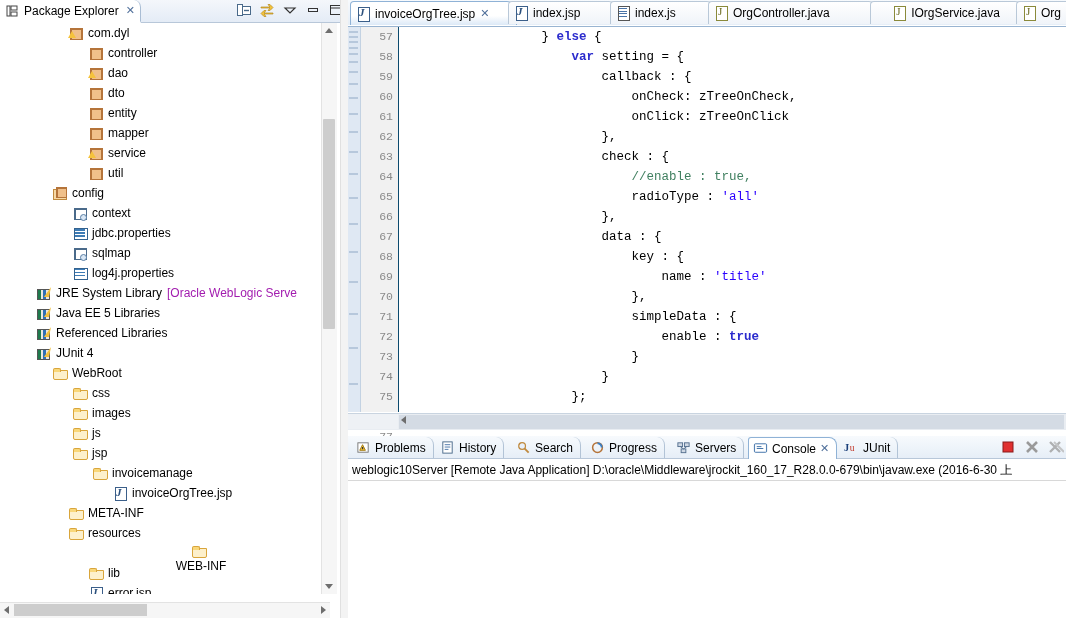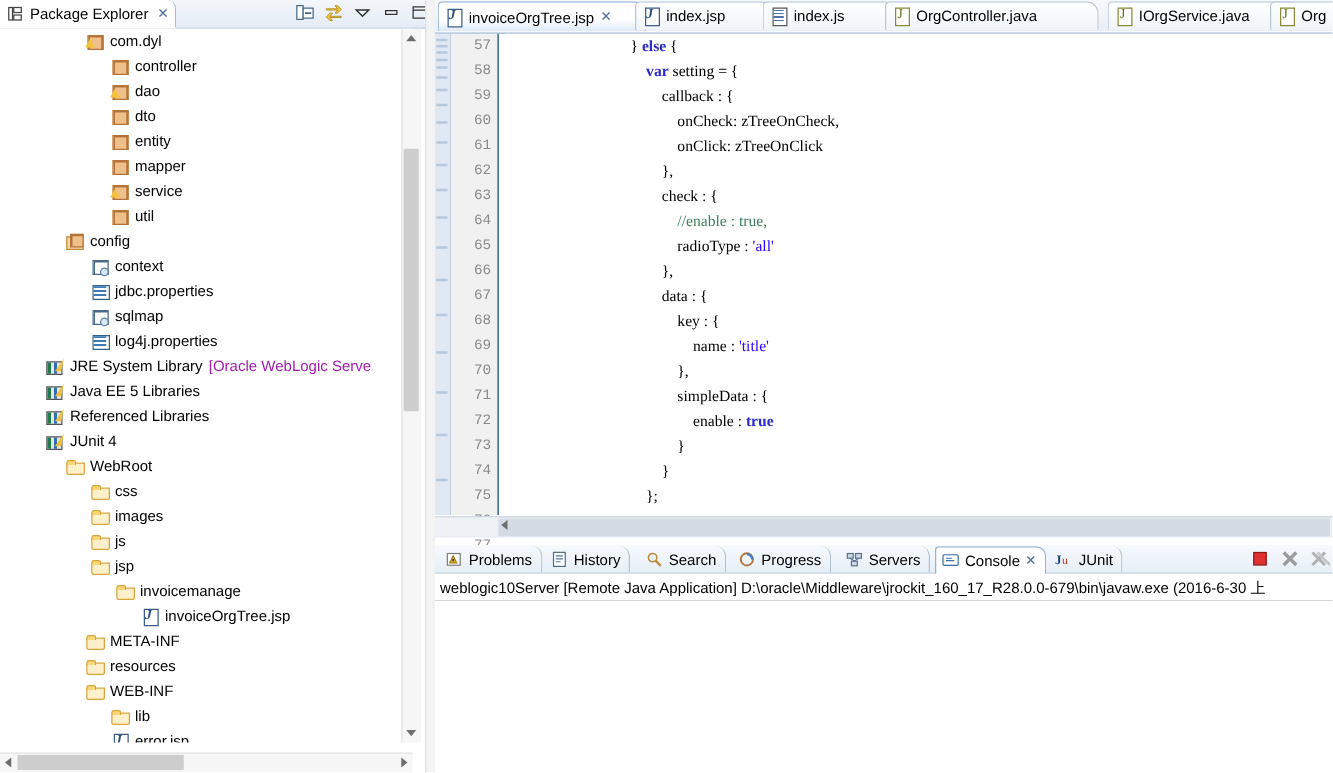--- a/index.html
+++ b/index.html
@@ -467,7 +467,7 @@
           <span class="ico-file java"></span>
           <span>OrgController.java</span>
         </div>
-        <div class="etab inactive" style="left: 538px; width: 140px;">
+        <div class="etab inactive" style="left: 522px; width: 140px; justify-content: center;">
           <span class="ico-file java"></span>
           <span>IOrgService.java</span>
         </div>

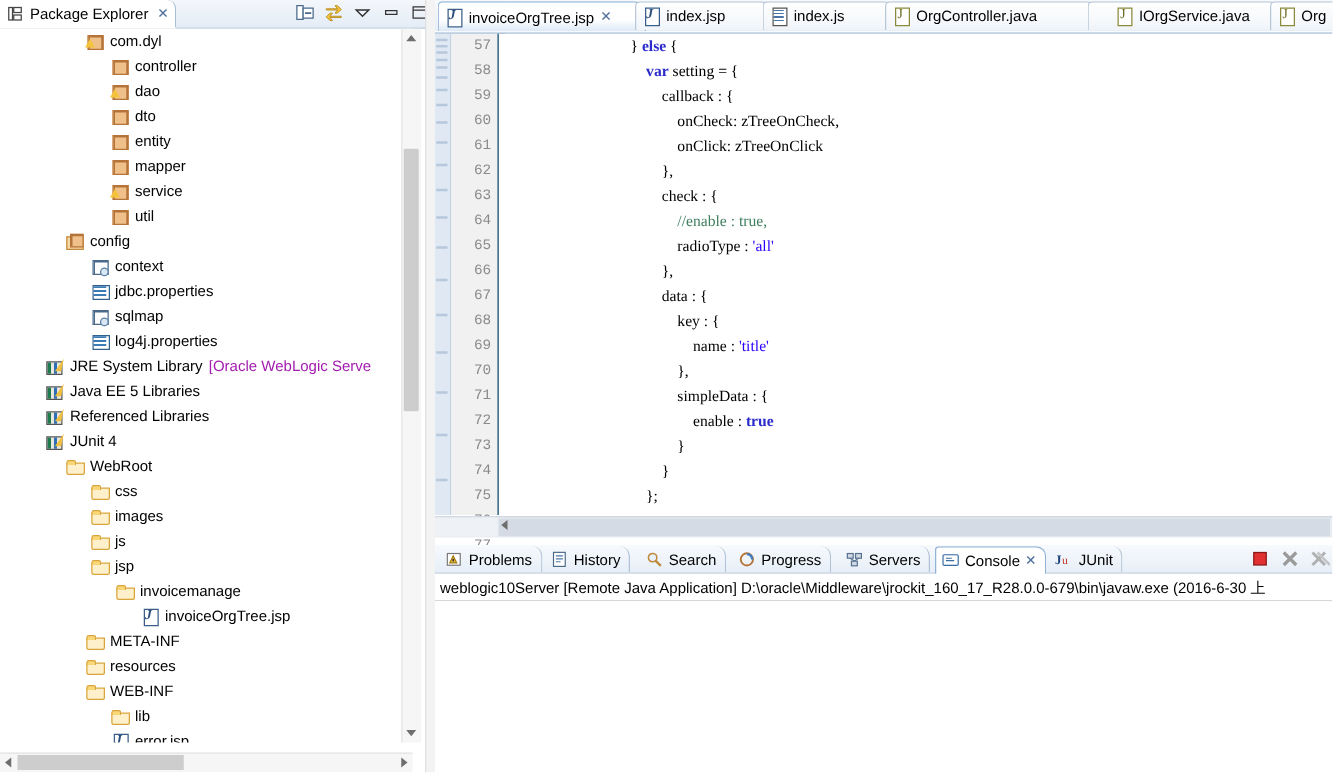--- a/index.html
+++ b/index.html
@@ -208,7 +208,7 @@
   }
   .code-line {
     height:20px; line-height:20px; white-space:pre;
-    font-family:Liberation Serif, serif; font-size:12.5px; color:#000;padding-left:46px;
+    font-family:Liberation Mono, monospace; font-size:12.5px; color:#000;
   }
   .kw-blue { color:#2b2bcd; font-weight:bold; }
   .str { color:#2a00ff; }

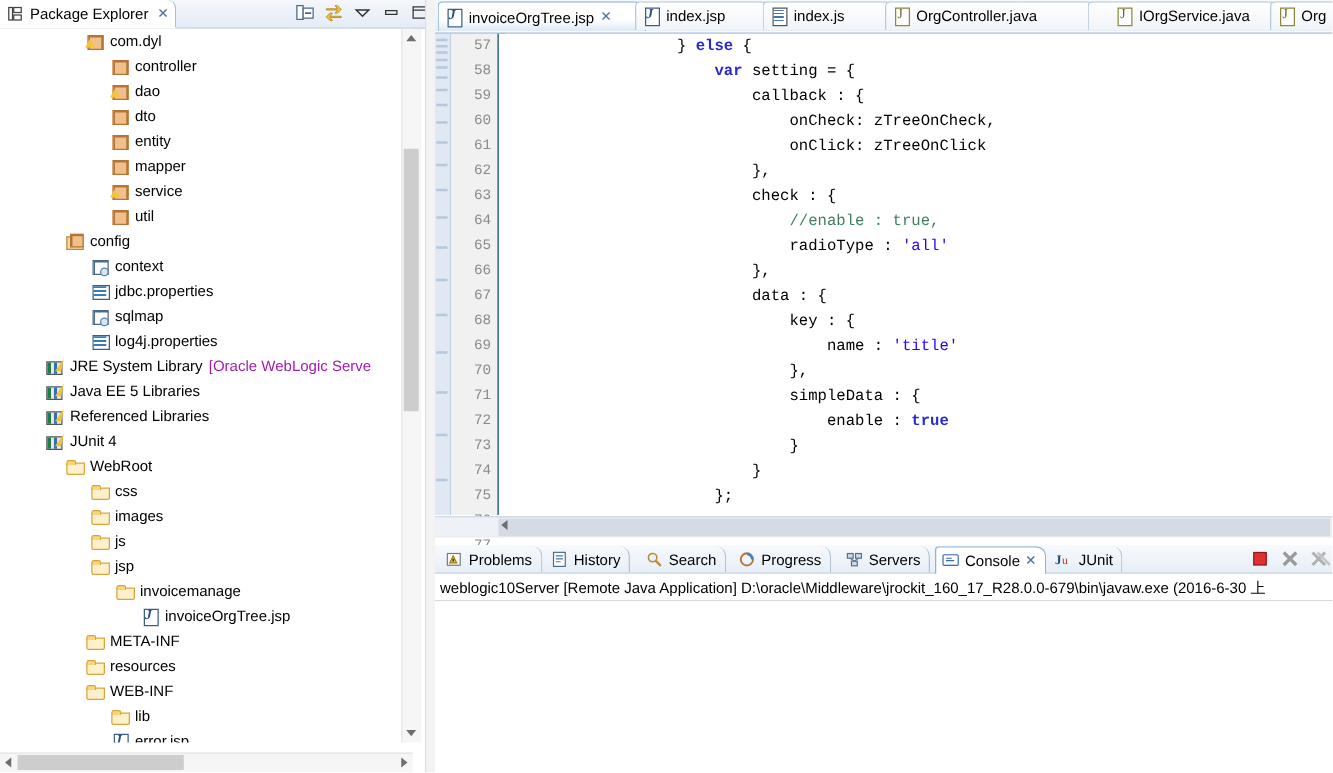--- a/index.html
+++ b/index.html
@@ -418,7 +418,7 @@
           <span class="ico ico-folder"></span>
           <span class="label">resources</span>
         </div>
-        <div class="tree-row" style="padding-left: 68px;">
+        <div class="tree-row" style="padding-left: 68px; flex-direction: column;">
           <span class="ico ico-folder"></span>
           <span class="label">WEB-INF</span>
         </div>

